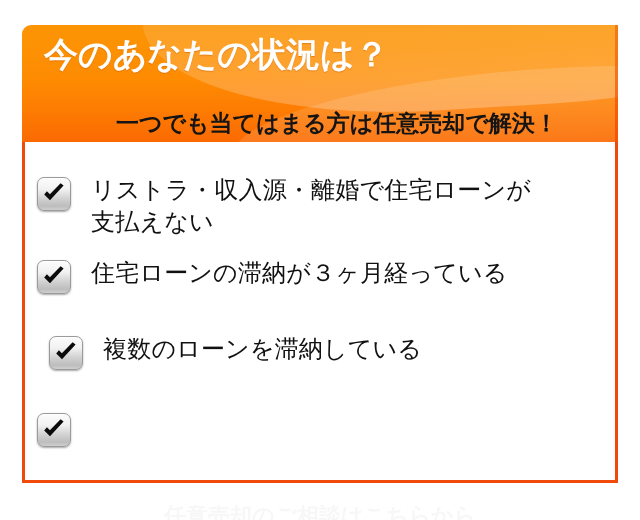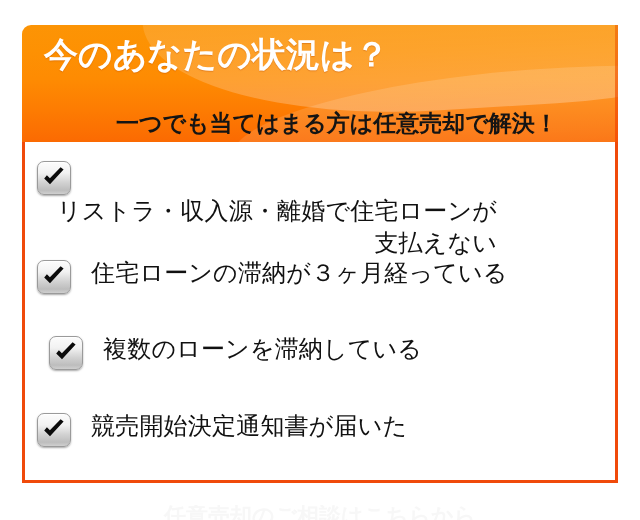--- a/index.html
+++ b/index.html
@@ -23,7 +23,6 @@
     width: 596px;
     height: 496px;
     box-sizing: border-box;
-    text-align: right;
   }
 
   

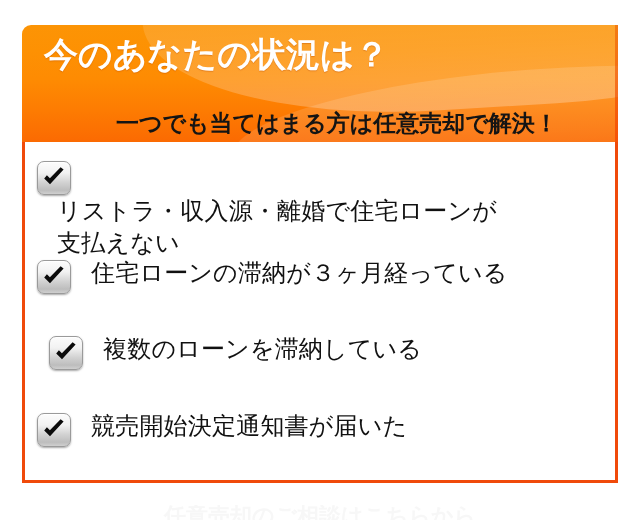--- a/index.html
+++ b/index.html
@@ -126,7 +126,7 @@
     align-items: flex-start;
     width: 560px;
   }
-  .item-0 { top: 16px; flex-direction: column; }
+  .item-0 { top: 32px; }
   .item-1 { top: 115px; }
   .item-2 { top: 191px; padding-left: 12px; }
   .item-3 { top: 268px; }

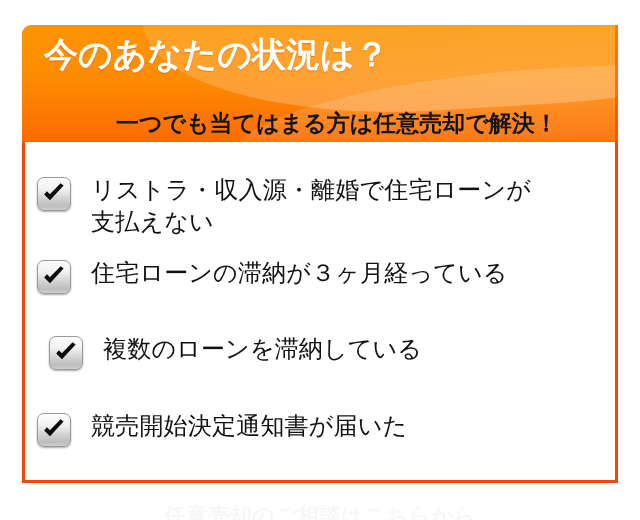--- a/index.html
+++ b/index.html
@@ -228,7 +228,6 @@
             <path d="M3.2 13.4 L9.0 19.2 L22.6 4.6 L19.6 2.2 L8.9 13.3 L5.9 10.2 Z" fill="#0b0b0b"></path>
           </svg>
         </span>
-        <span class="item-text">競売開始決定通知書が届いた</span>
       </li>
 
     </ul>

